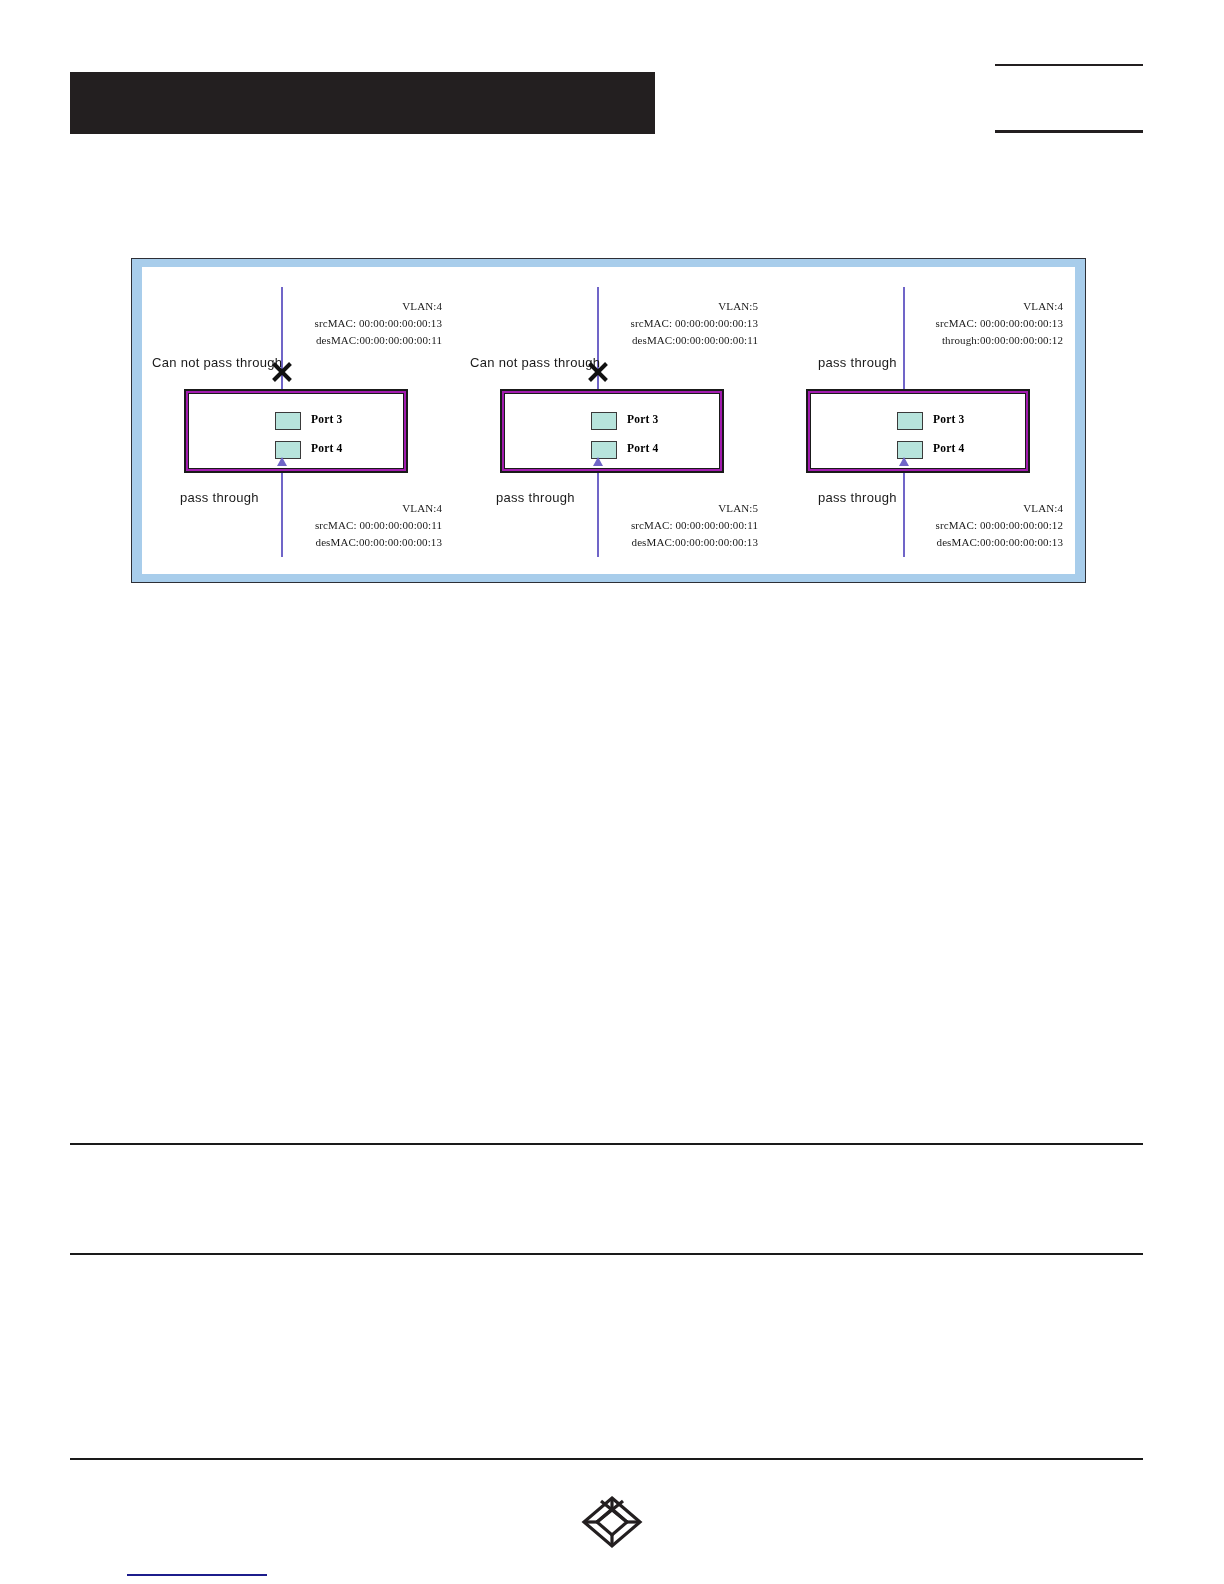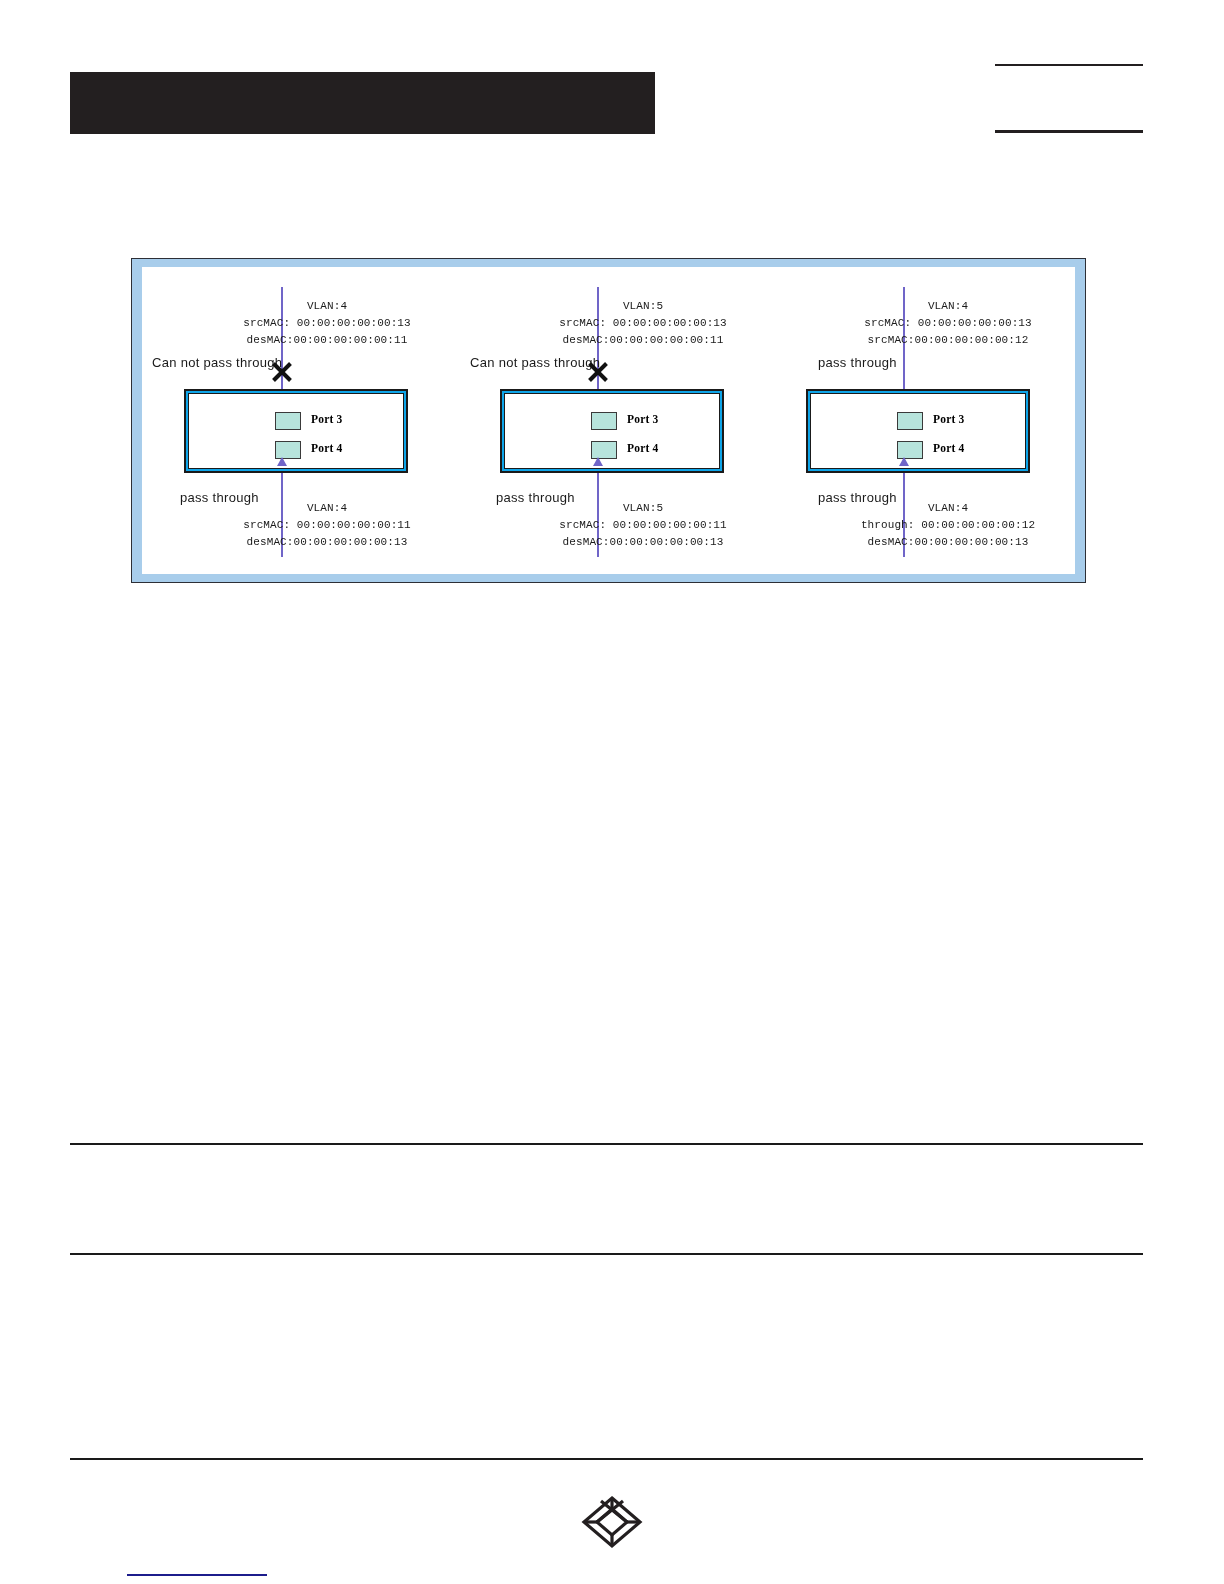--- a/index.html
+++ b/index.html
@@ -141,9 +141,9 @@
   .meta {
     position: absolute;
     font-size: 11px;
-    font-family: Liberation Mono, monospace;
+    font-family: Liberation Serif, serif;
     color: #1a1a1a;
-    text-align: center;
+    text-align: right;
     white-space: nowrap;
     line-height: 17px;
     letter-spacing: 0.1px;

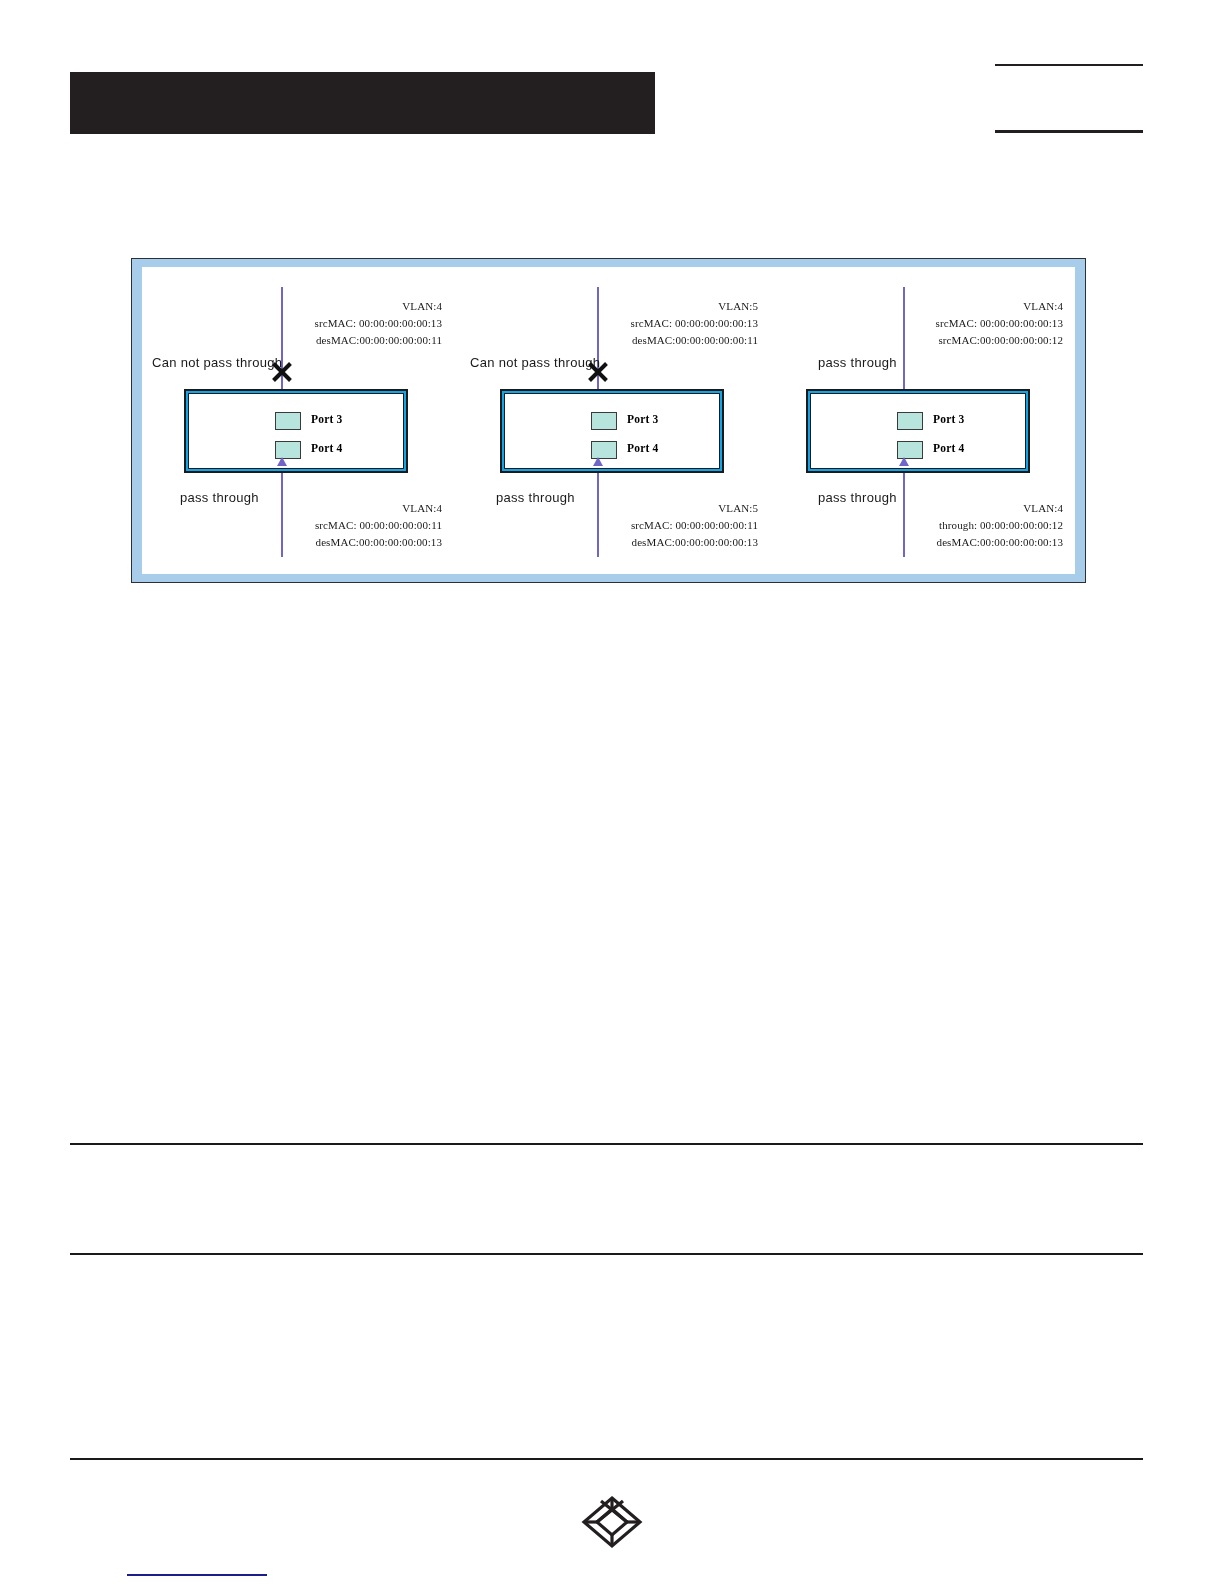--- a/index.html
+++ b/index.html
@@ -296,7 +296,7 @@
         <div class="meta" style="right:14px; top:31px; width:230px;">
           <span class="vlan">VLAN:4</span>
           <span class="src">srcMAC: 00:00:00:00:00:13</span>
-          <span class="des">srcMAC:00:00:00:00:00:12</span>
+          <span class="des">through:00:00:00:00:00:12</span>
         </div>
 
         <div class="arrow-down" style="left:121px; top:136px;"></div>

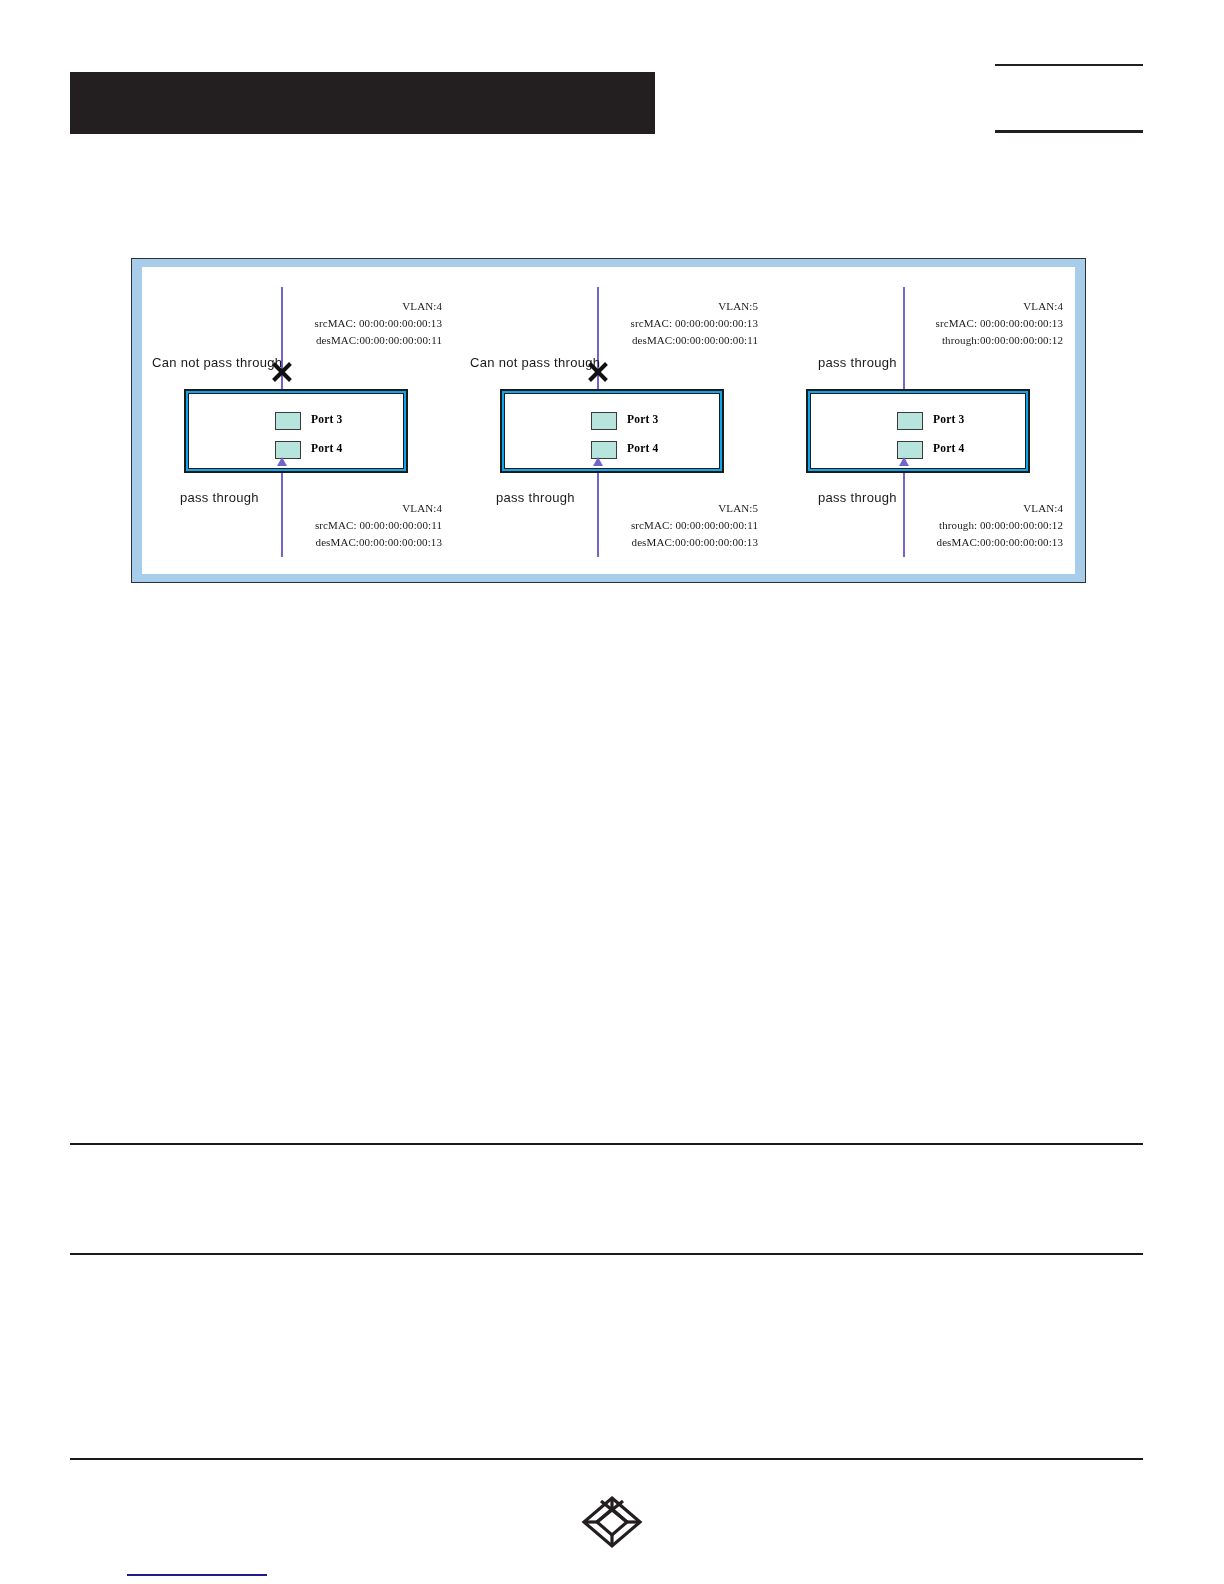--- a/index.html
+++ b/index.html
@@ -99,7 +99,7 @@
     position: absolute;
     box-sizing: border-box;
     border: 2px solid #1a1a1a;
-    background: #0ea5e9;
+    background: #a21caf;
     padding: 2px;
   }
   .switch-box-inner {

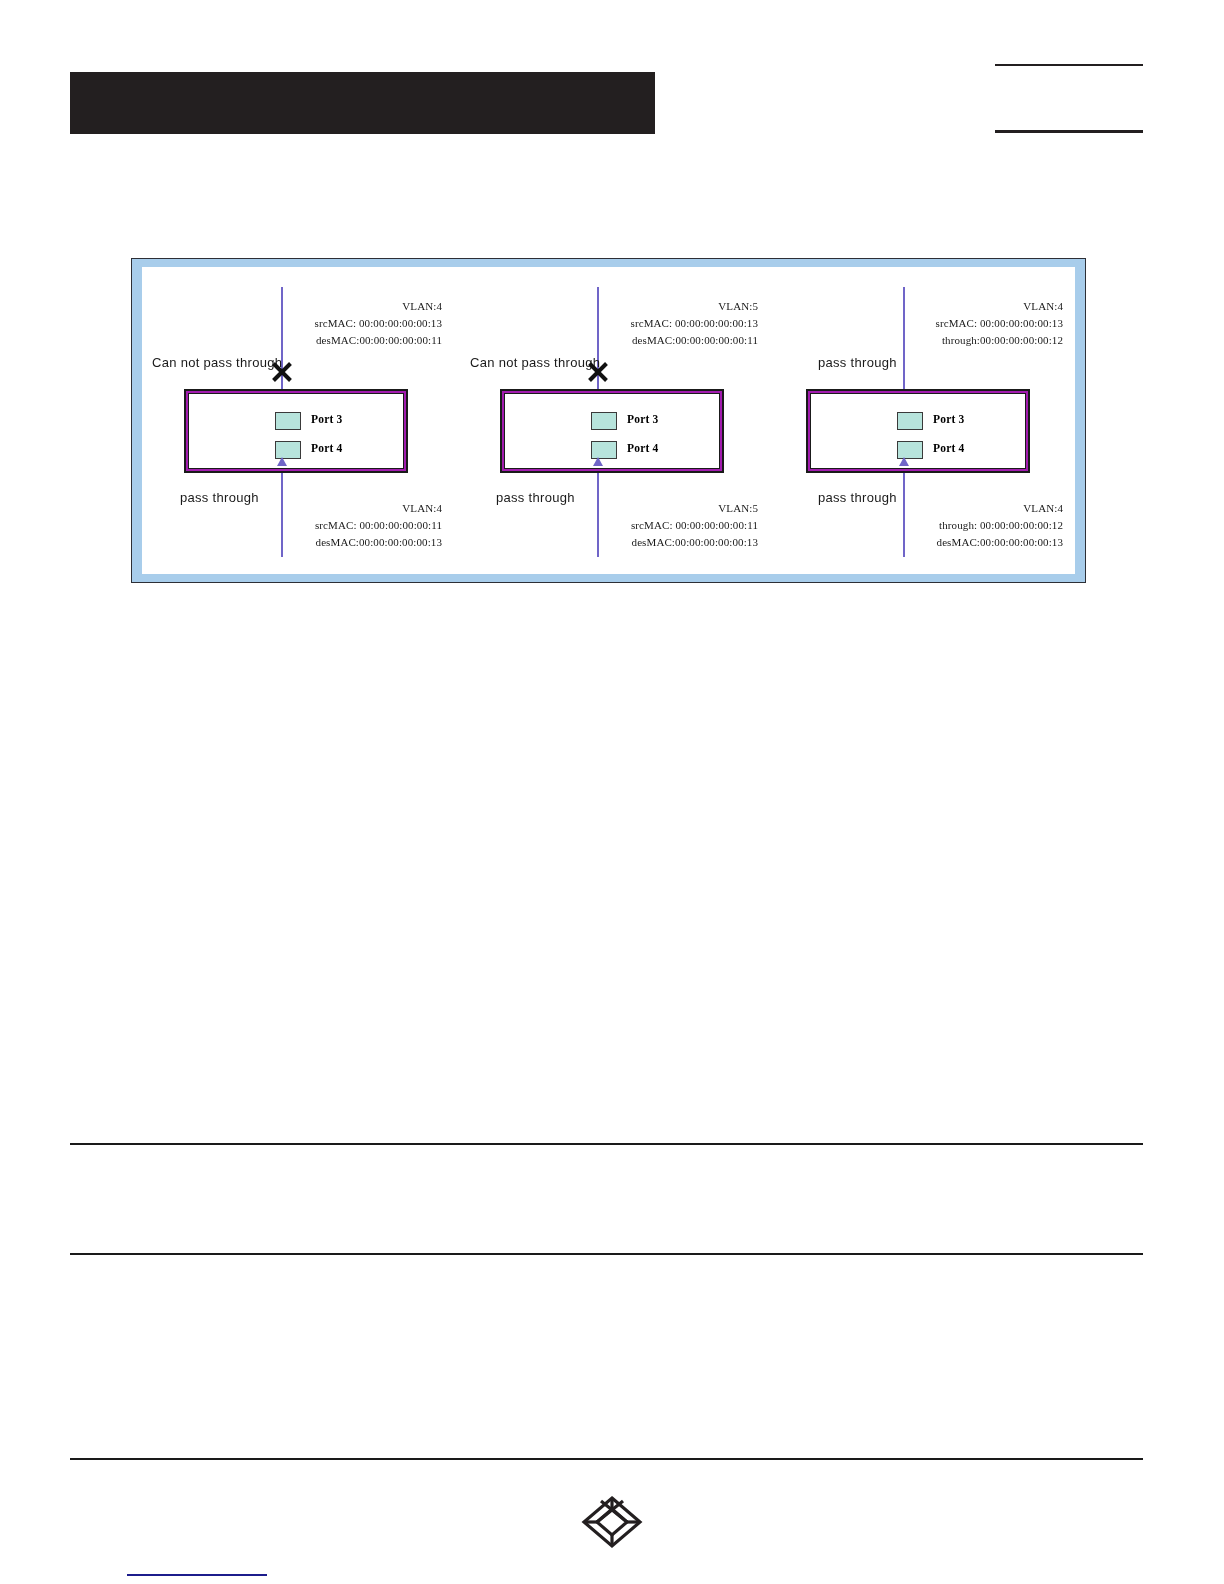--- a/index.html
+++ b/index.html
@@ -316,7 +316,7 @@
 
         <div class="meta" style="right:14px; top:233px; width:230px;">
           <span class="vlan">VLAN:4</span>
-          <span class="src">through: 00:00:00:00:00:12</span>
+          <span class="src">srcMAC: 00:00:00:00:00:12</span>
           <span class="des">desMAC:00:00:00:00:00:13</span>
         </div>
       </div>

